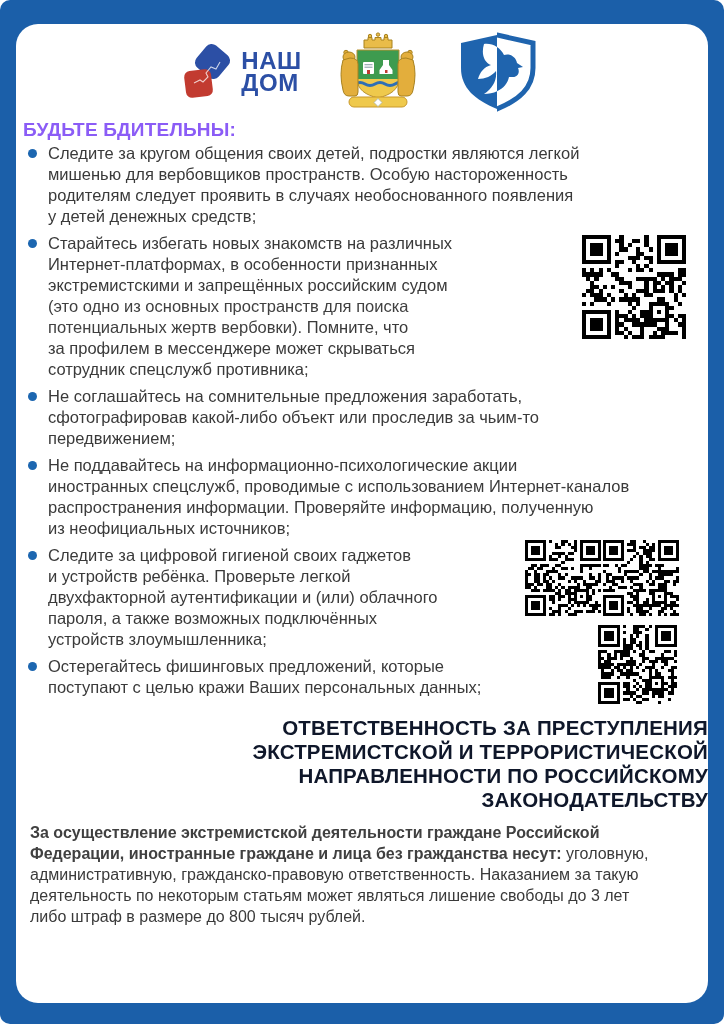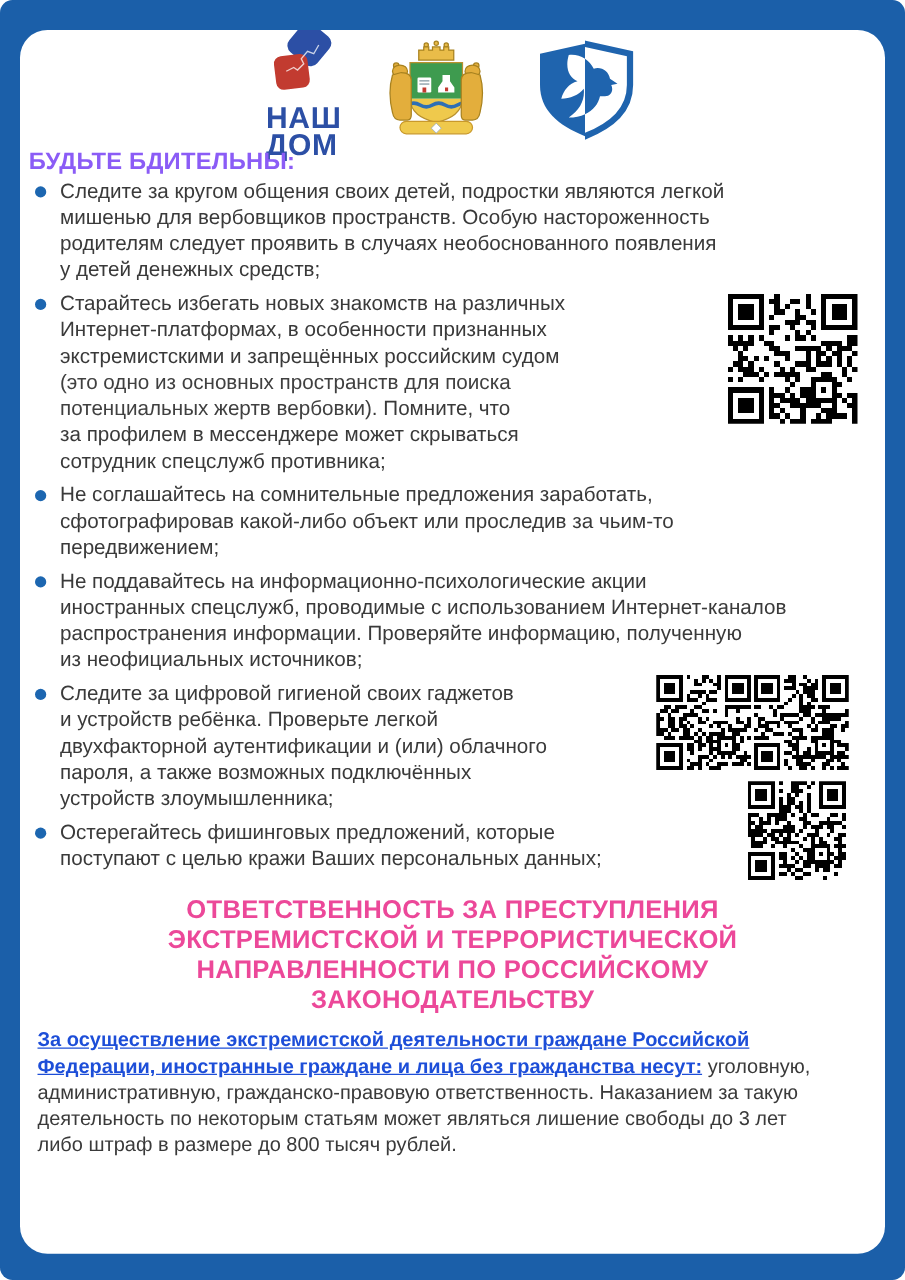--- a/index.html
+++ b/index.html
@@ -9,7 +9,7 @@
     border-radius:22px;overflow:hidden;}
   .logos{display:flex;justify-content:center;align-items:center;gap:34px;margin-top:6px;height:84px;}
   .logos svg{overflow:visible;display:block;}
-  .nashdom{display:flex;align-items:center;gap:9px;flex-direction:column;}
+  .nashdom{display:flex;align-items:center;gap:9px;}
   .nashdom-text{display:flex;flex-direction:column;font-weight:bold;font-size:24px;
     line-height:22px;color:#2C4FA5;letter-spacing:.5px;}
   h2.vig{margin:5px 0 0 7px;font-size:19px;line-height:22px;color:#8b5cf6;letter-spacing:.2px;}

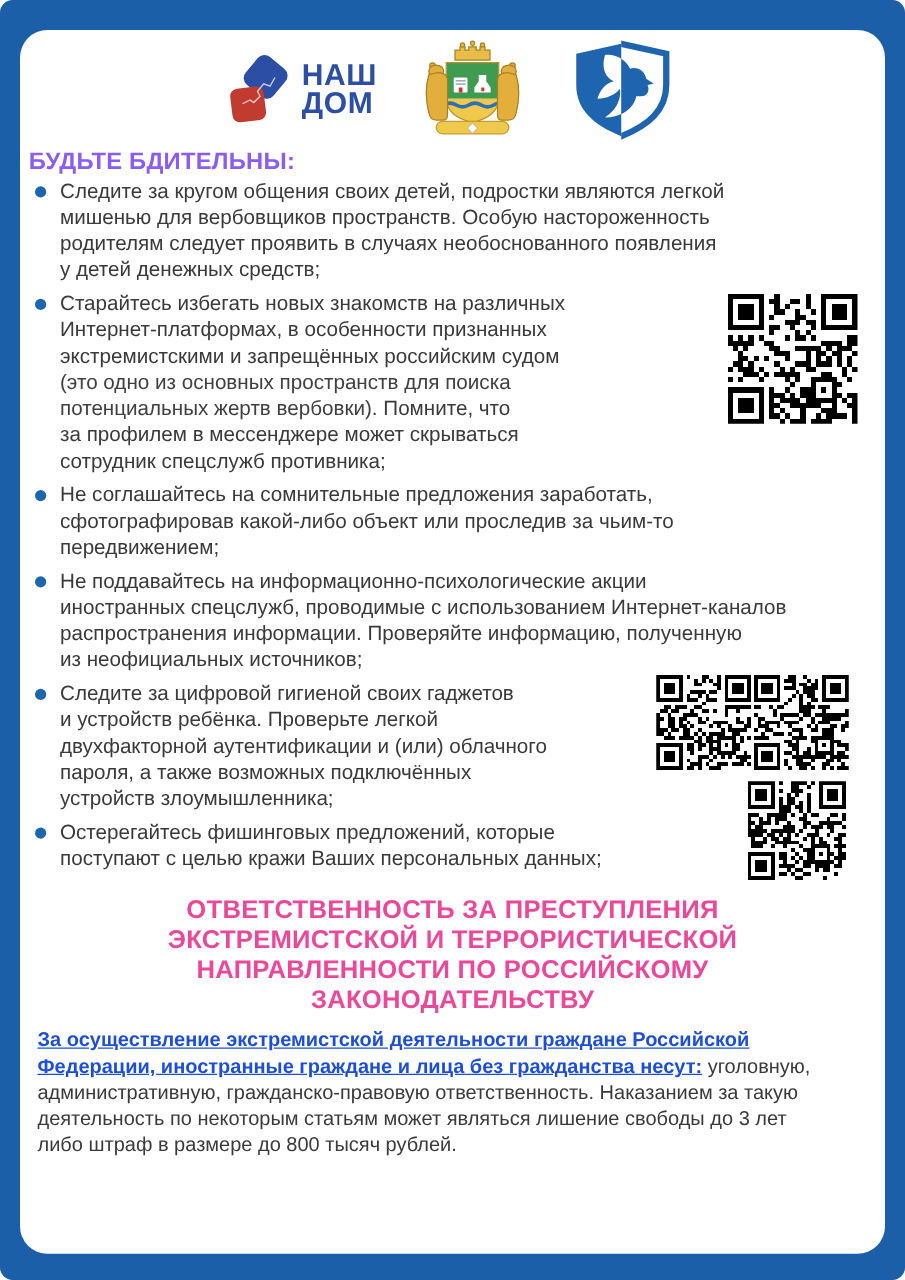--- a/index.html
+++ b/index.html
@@ -19,8 +19,8 @@
   .dot{position:absolute;left:0;top:6px;width:9px;height:9px;border-radius:50%;background:#1C66B0;}
   .bt{white-space:pre-line;}
   .blue-it{color:#404040;}
-  .resp-title{margin-top:18px;text-align:center;font-weight:bold;font-size:20.5px;line-height:24px;
-    color:#ec4899;white-space:pre-line;letter-spacing:.2px;}
+  .resp-title{margin-top:18px;text-align:right;font-weight:bold;font-size:20.5px;line-height:24px;
+    color:#0f172a;white-space:pre-line;letter-spacing:.2px;}
   .law{margin:10px 0 0 14px;width:672px;font-size:16px;line-height:21px;color:#3a3a3a;
     white-space:pre-line;}
   .law b{color:#1d4ed8;text-decoration:underline;}

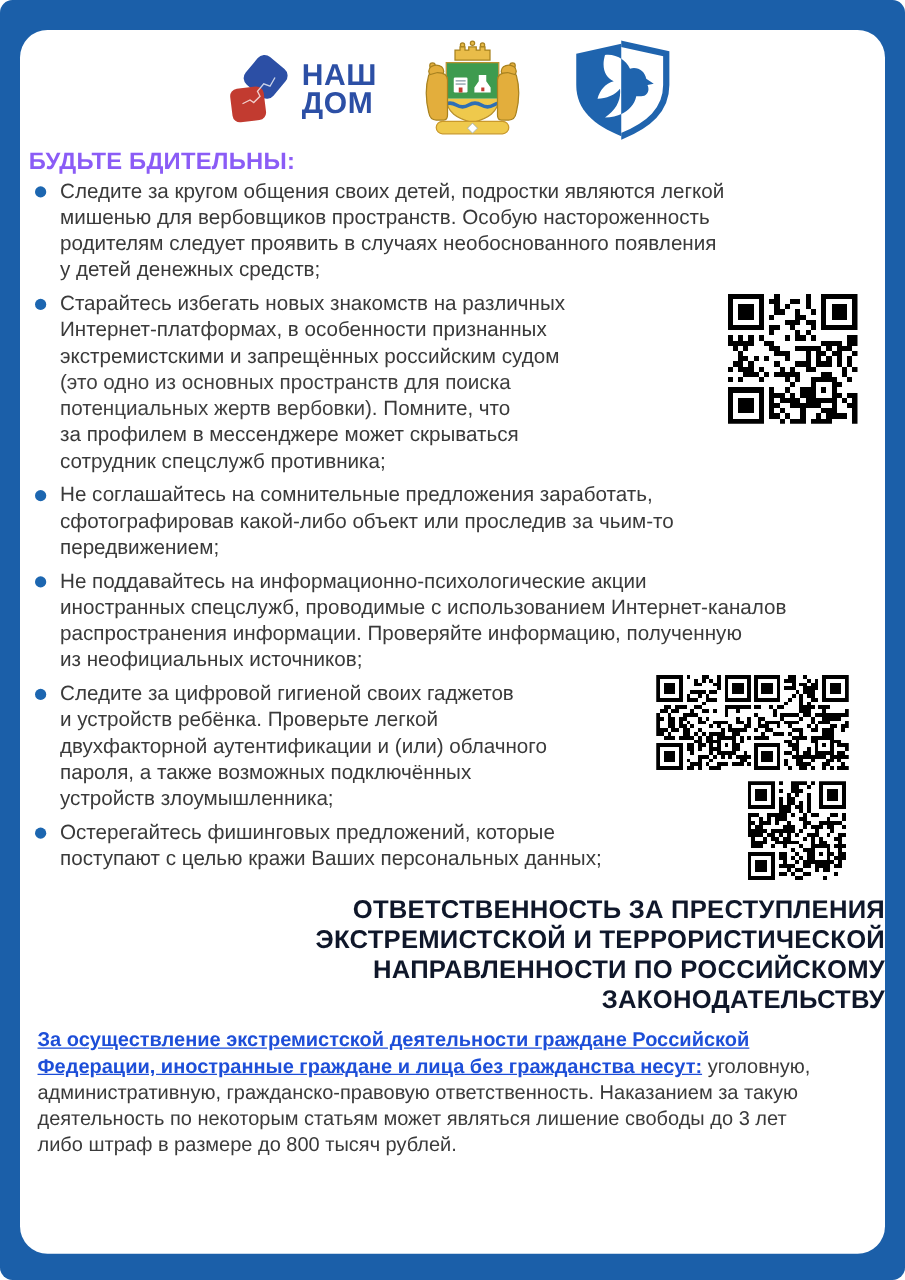--- a/index.html
+++ b/index.html
@@ -23,7 +23,7 @@
     color:#0f172a;white-space:pre-line;letter-spacing:.2px;}
   .law{margin:10px 0 0 14px;width:672px;font-size:16px;line-height:21px;color:#3a3a3a;
     white-space:pre-line;}
-  .law b{color:#1d4ed8;text-decoration:underline;}
+  .law b{color:#404040;}
   .note{margin:0 0 0 14px;width:672px;font-size:16px;line-height:20px;color:#2F70B4;
     font-style:italic;font-weight:bold;white-space:pre-line;}
   .qr{position:absolute;background:#fff;}

